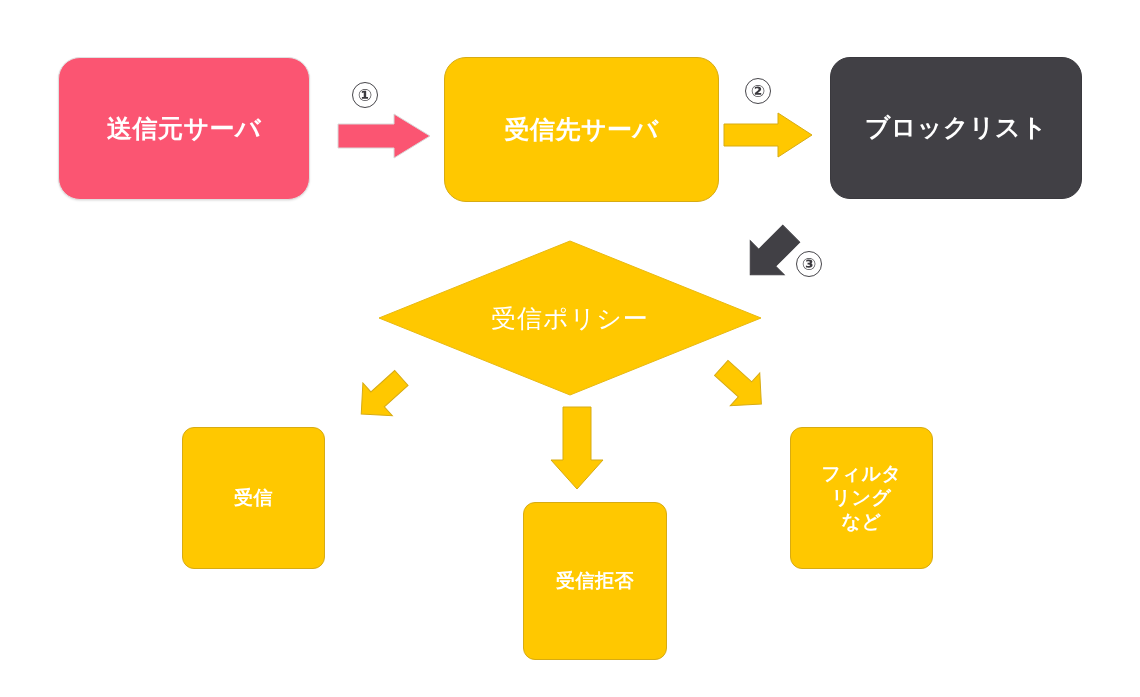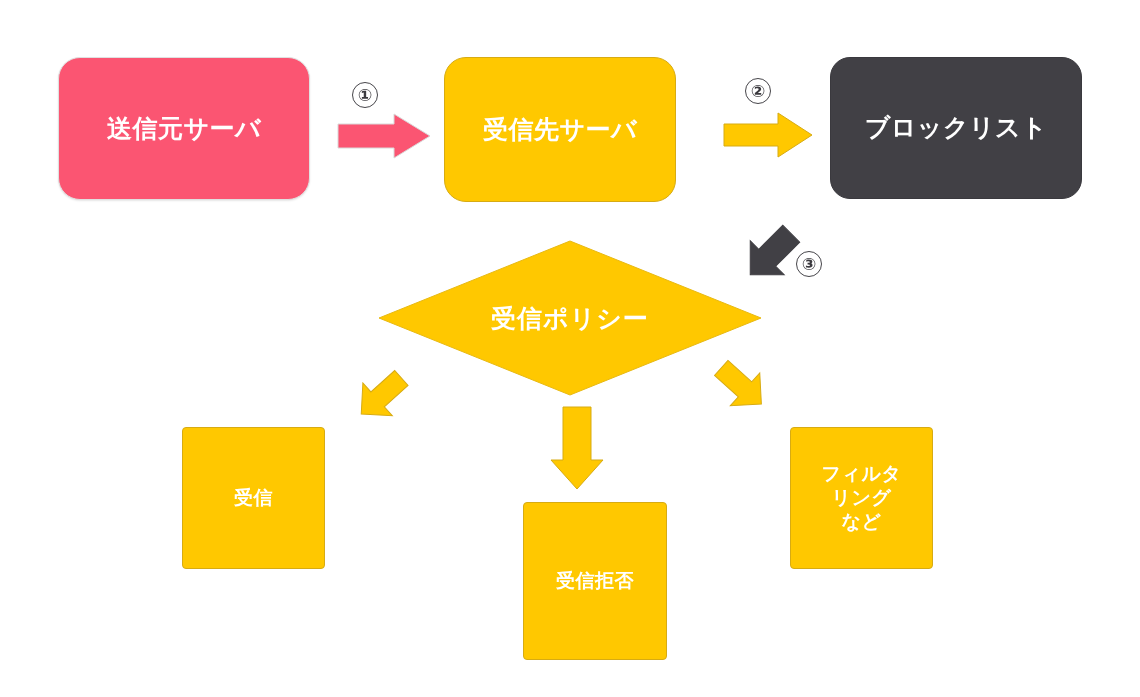--- a/index.html
+++ b/index.html
@@ -117,7 +117,7 @@
     <span>①</span>
   </div>
 
-  <div class="node rounded-box node-yellow label-receiver" style="left:444px; top:57px; width:232px; height:145px;">
+  <div class="node rounded-box node-yellow label-receiver" style="left:444px; top:57px; width:275px; height:145px;">
     <span>受信先サーバ</span>
   </div>
 

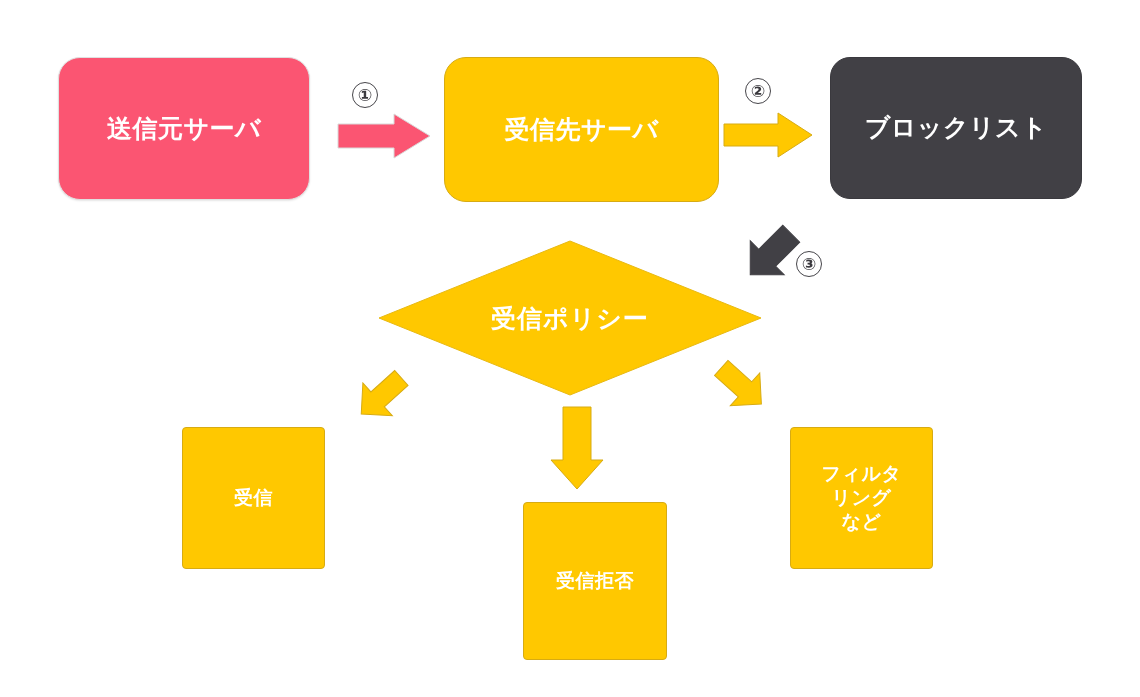--- a/index.html
+++ b/index.html
@@ -67,7 +67,7 @@
     align-items: center;
     justify-content: center;
     color: #ffffff;
-    font-weight: bold;
+    font-weight: normal;
     pointer-events: none;
     letter-spacing: 1px;
   }

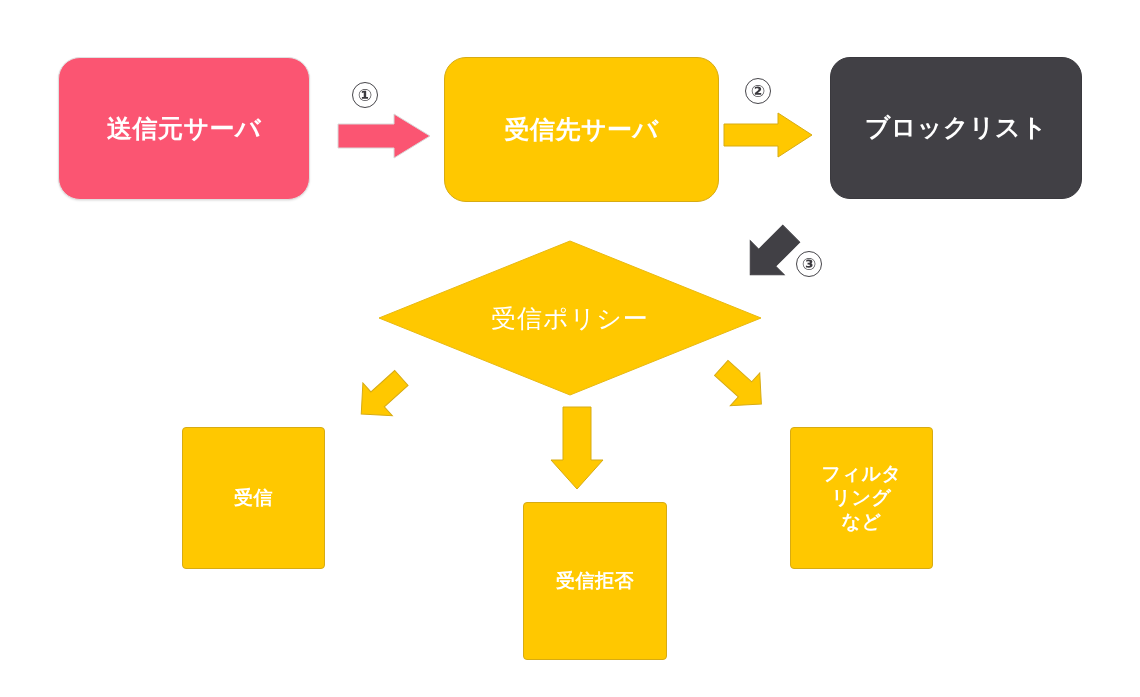--- a/index.html
+++ b/index.html
@@ -48,7 +48,7 @@
     border: 1px solid #3a393e;
   }
   .node-small {
-    border-radius: 4px;
+    border-radius: 12px;
   }
   .diamond-wrap {
     position: absolute;

